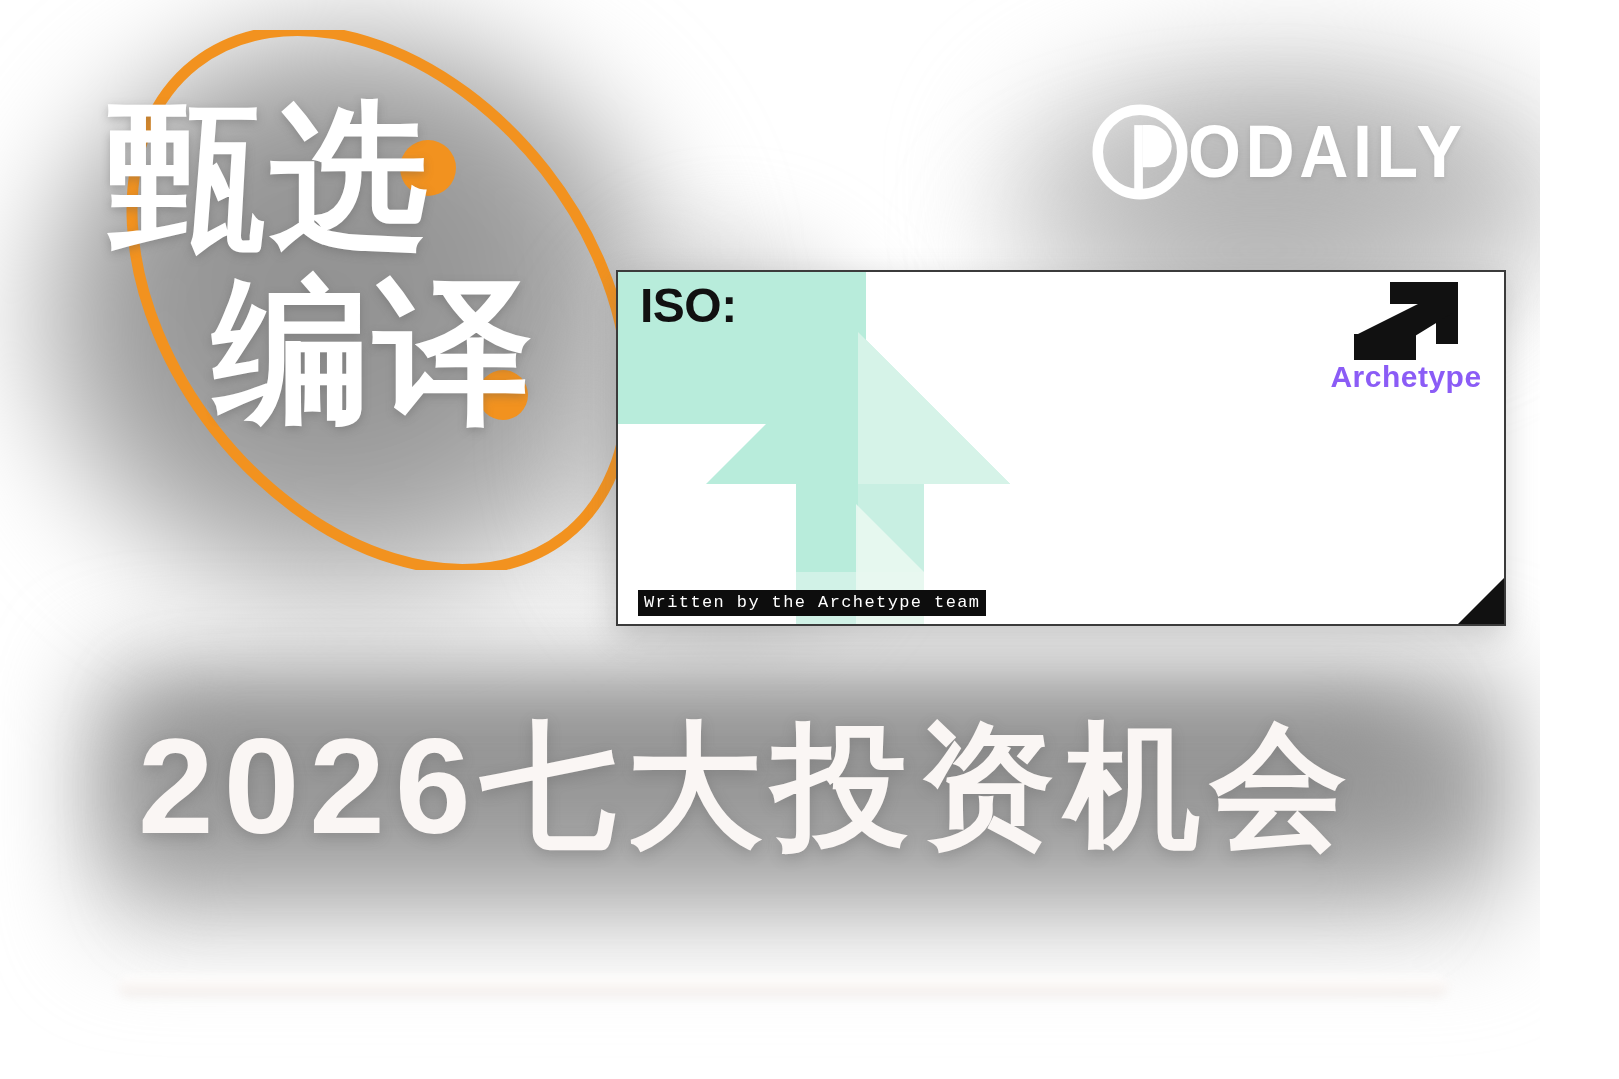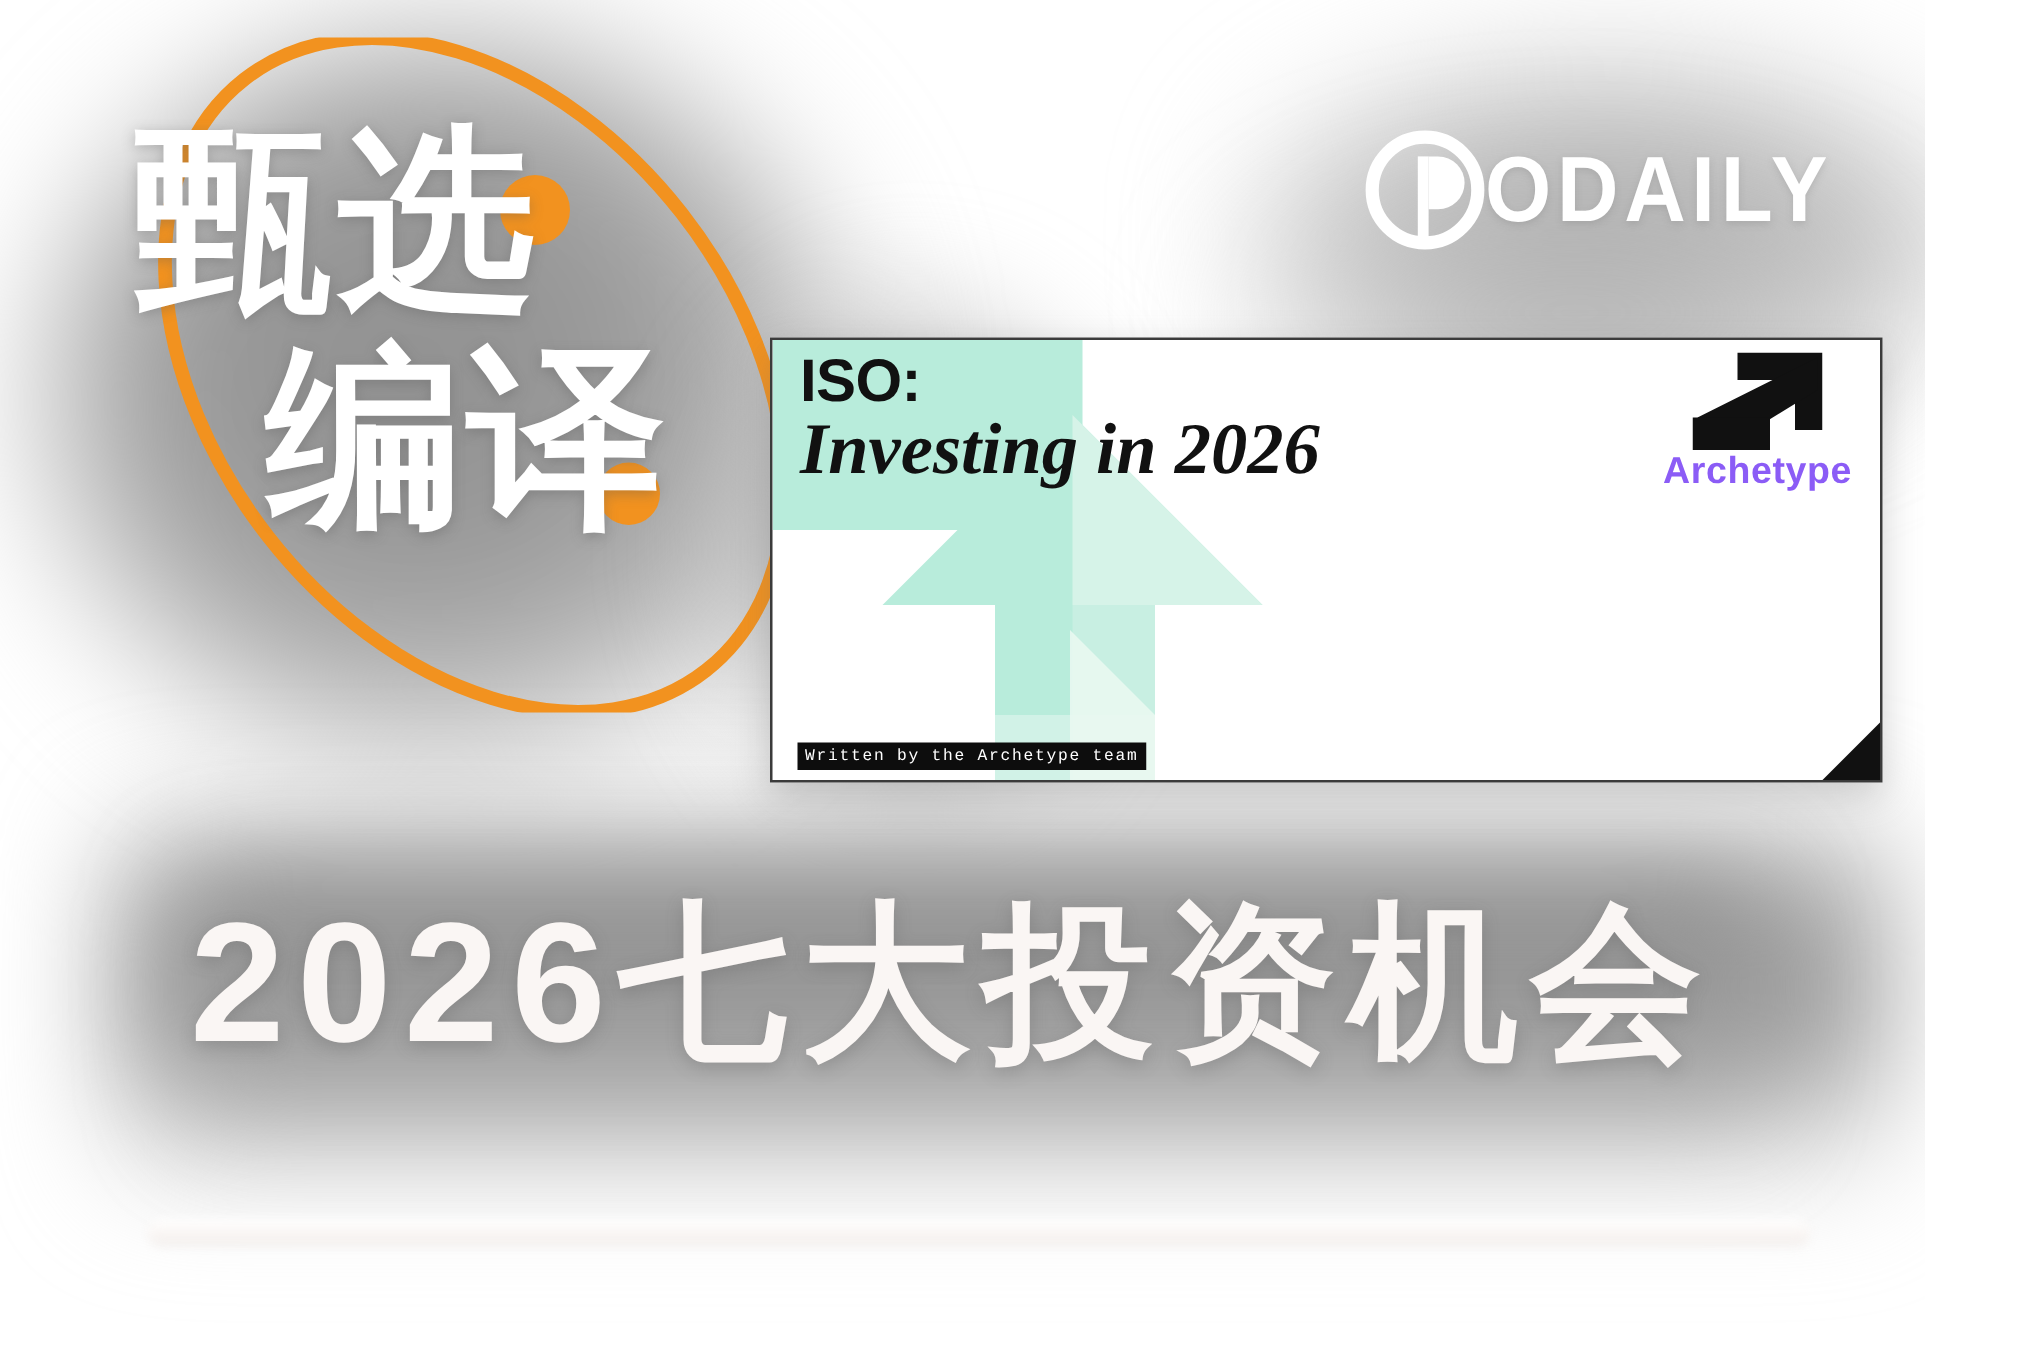--- a/index.html
+++ b/index.html
@@ -291,7 +291,6 @@
 
     <div class="card-title">
       <div class="t1">ISO:</div>
-      <div class="t2">Investing in 2026</div>
     </div>
 
     <div class="archetype-logo">

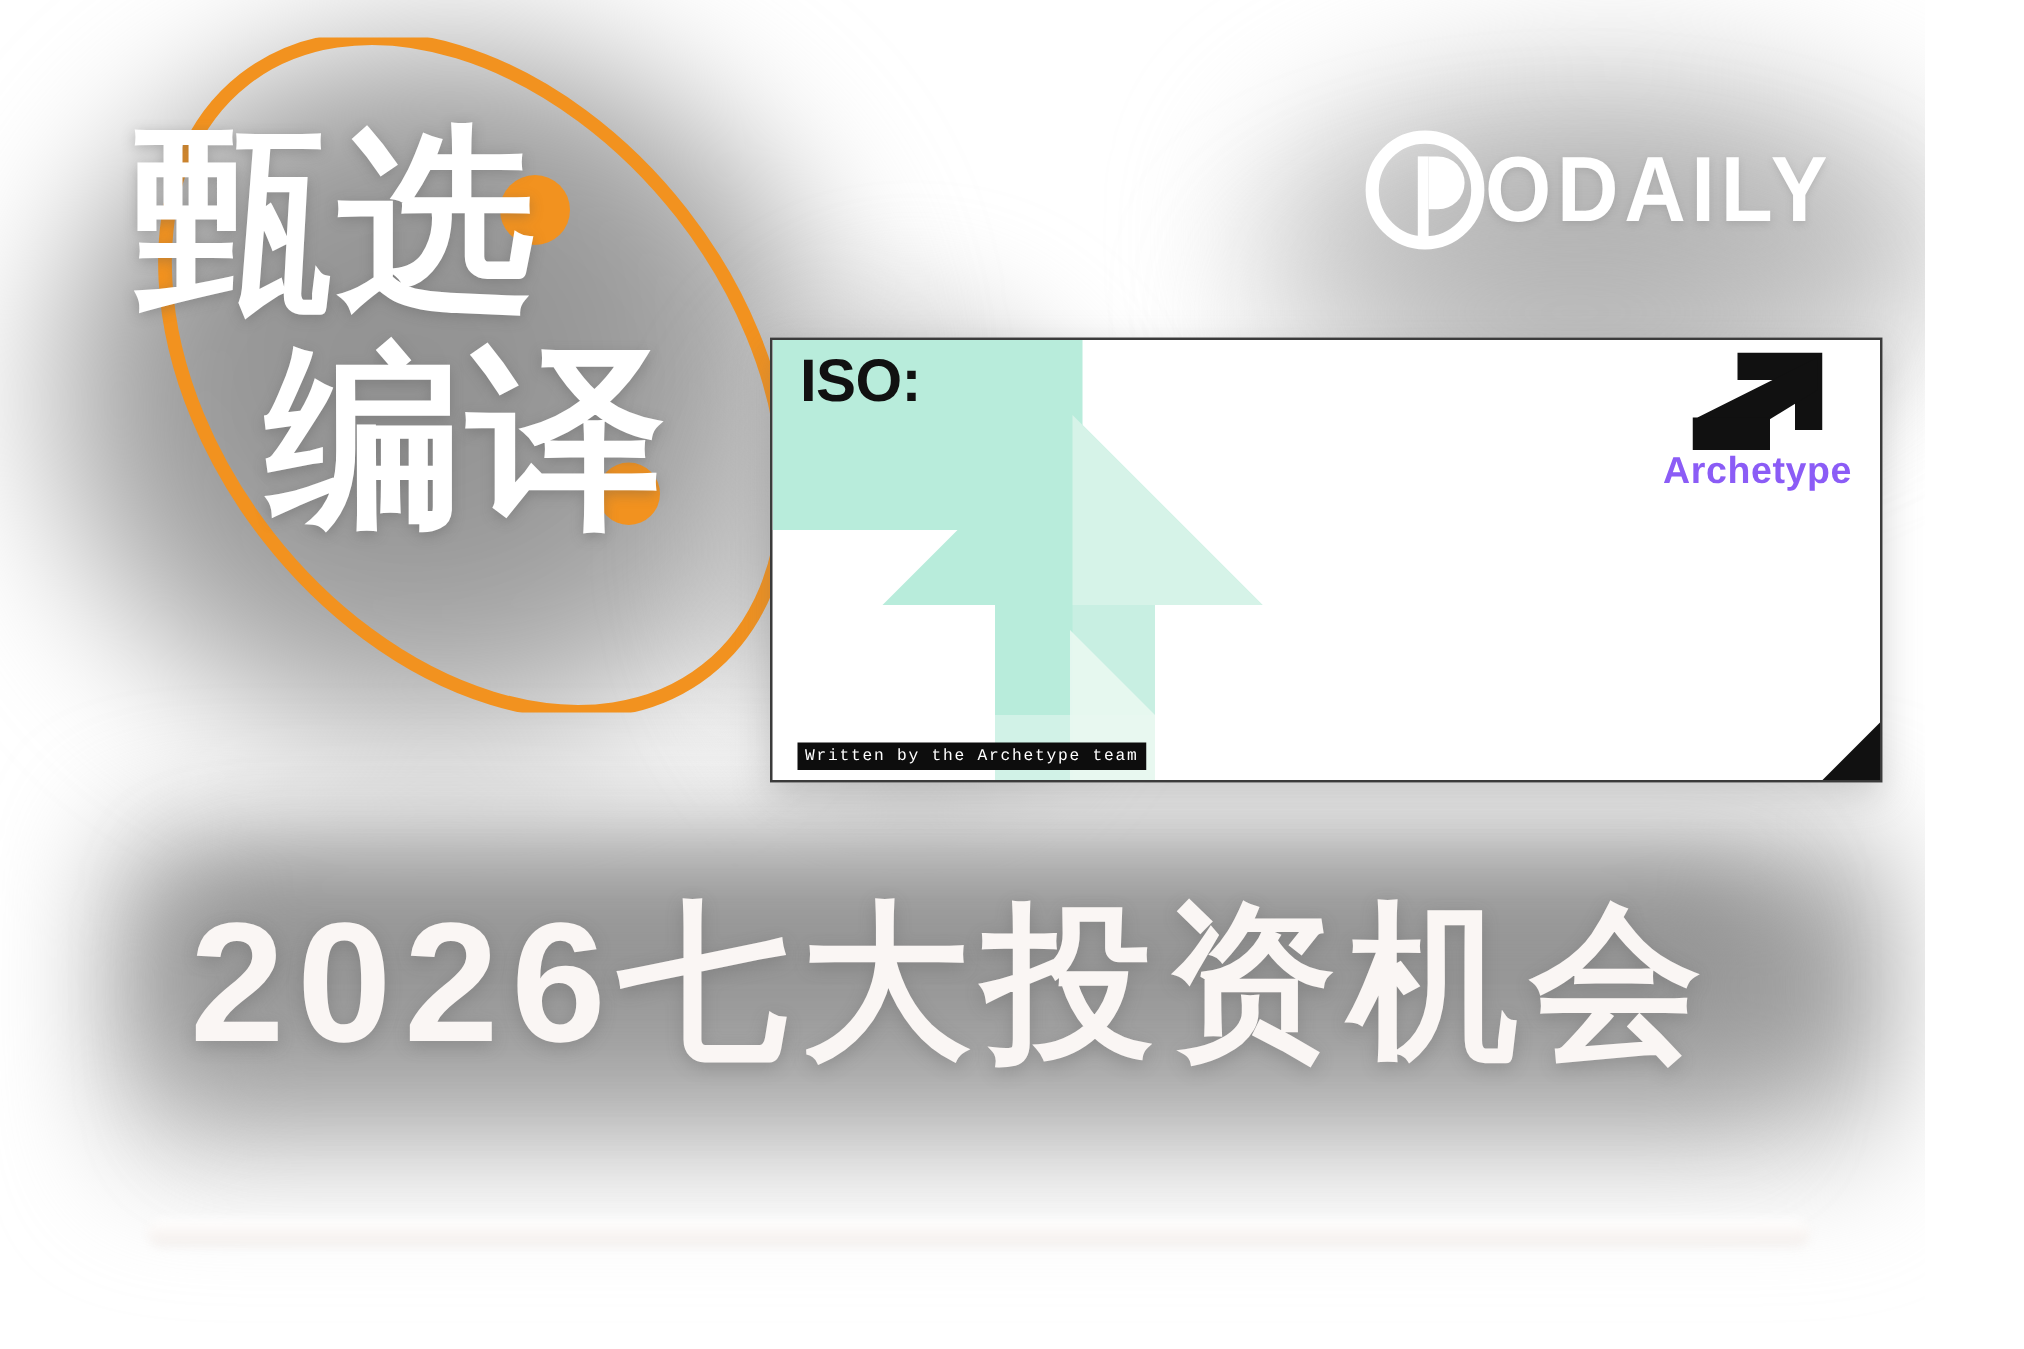--- a/index.html
+++ b/index.html
@@ -207,7 +207,7 @@
     background: #0d0d0d;
     color: #ffffff;
     font-family: "Liberation Mono", "DejaVu Sans Mono", monospace;
-    font-size: 13px;
+    font-size: 17px;
     letter-spacing: 1.4px;
     padding: 3px 6px 4px 6px;
     white-space: nowrap;

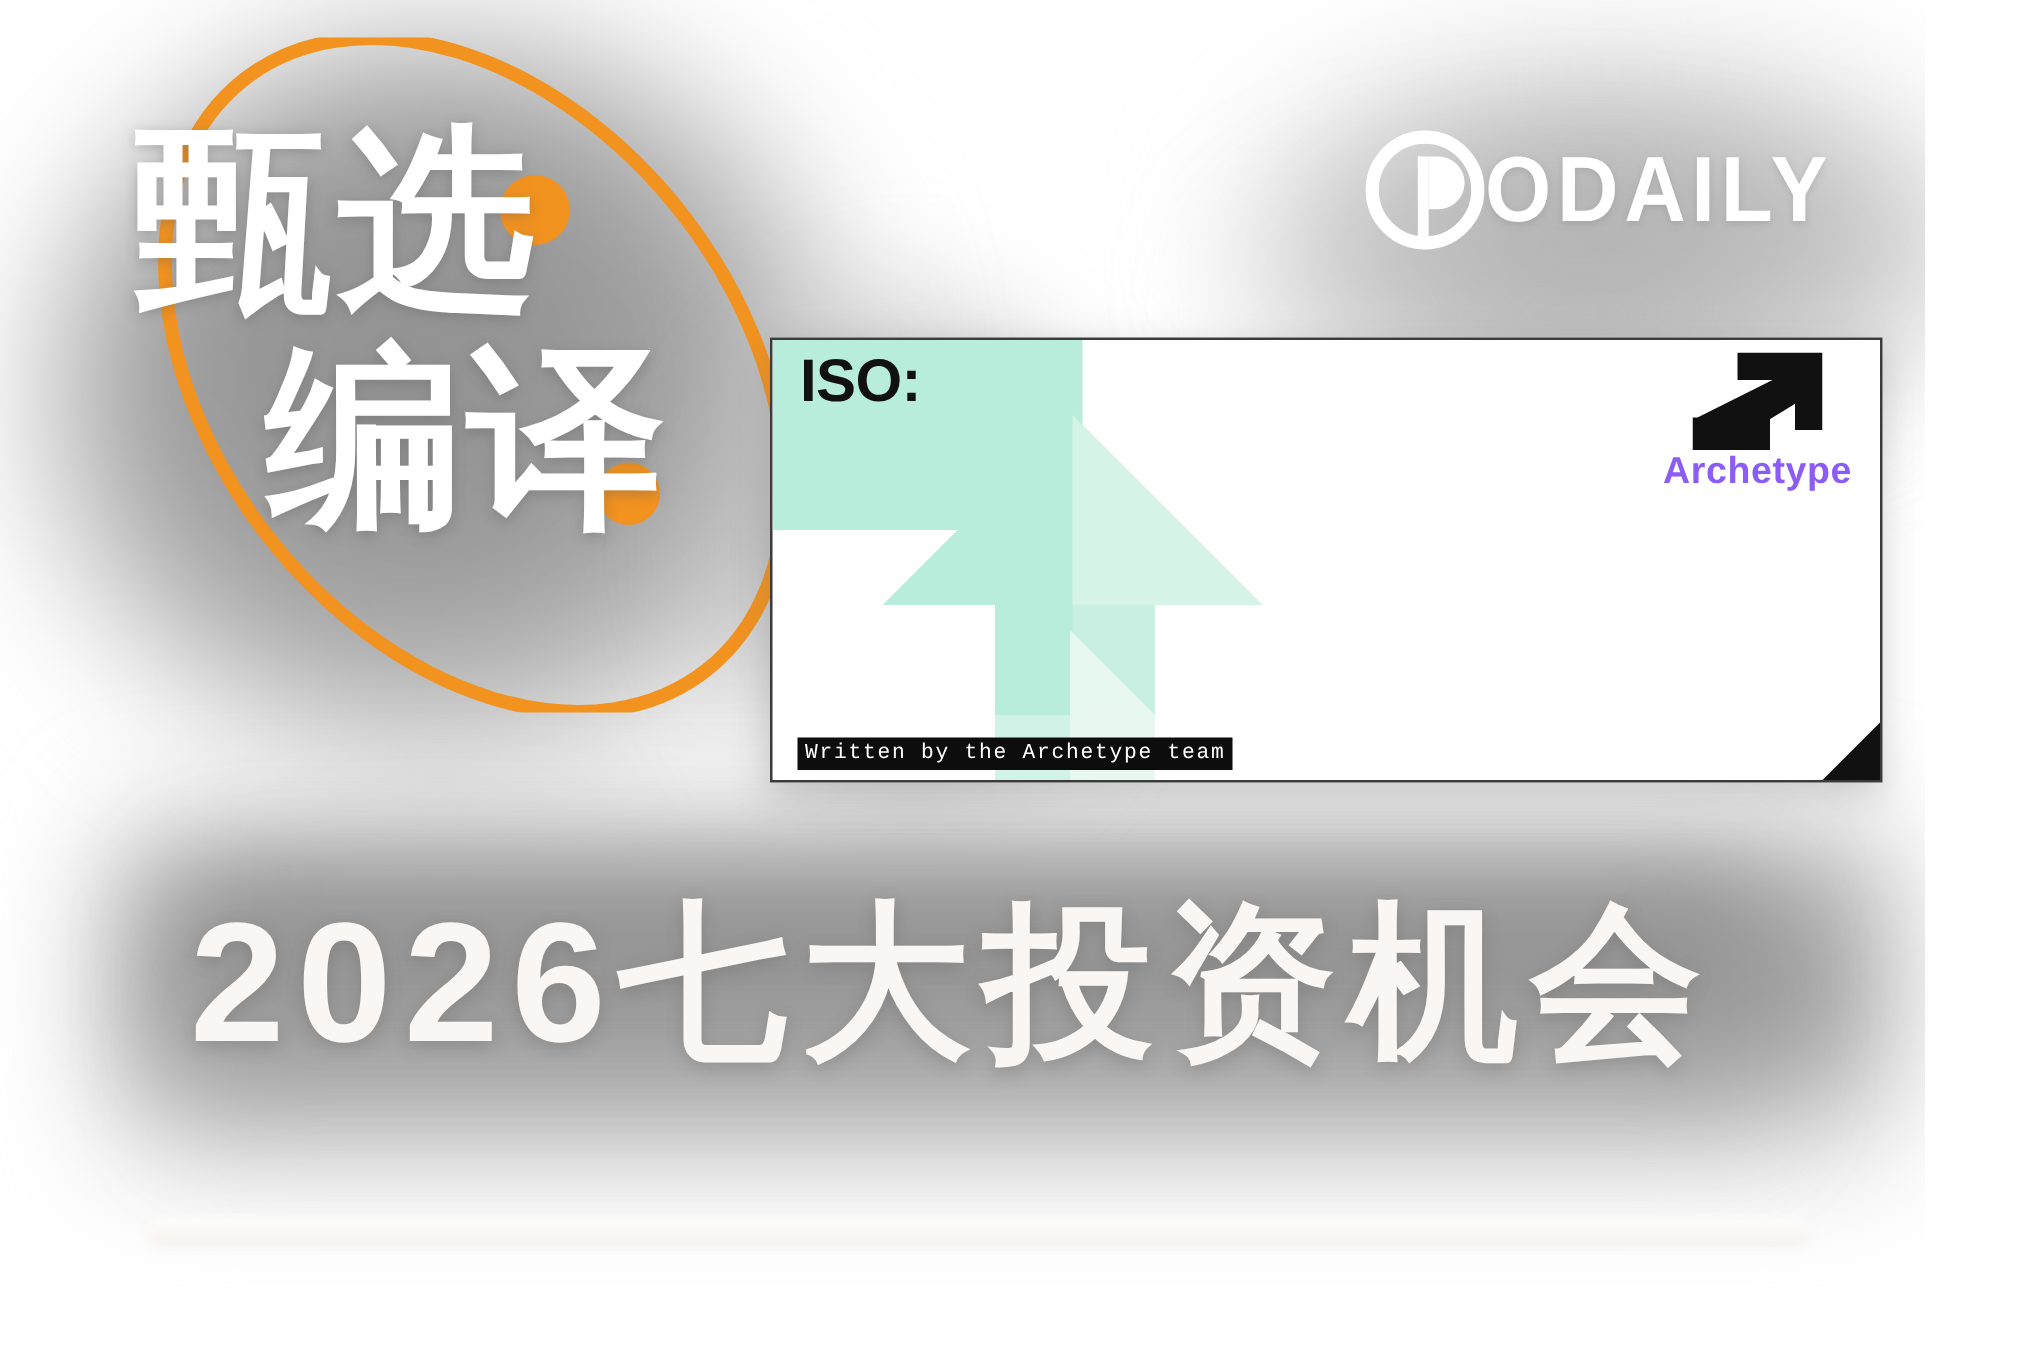--- a/index.html
+++ b/index.html
@@ -226,7 +226,6 @@
     letter-spacing: 10px;
     white-space: nowrap;
     text-shadow: 0 4px 14px rgba(90,90,90,0.30);
-    margin-left: 14px;
   }
 </style>
 </head>

